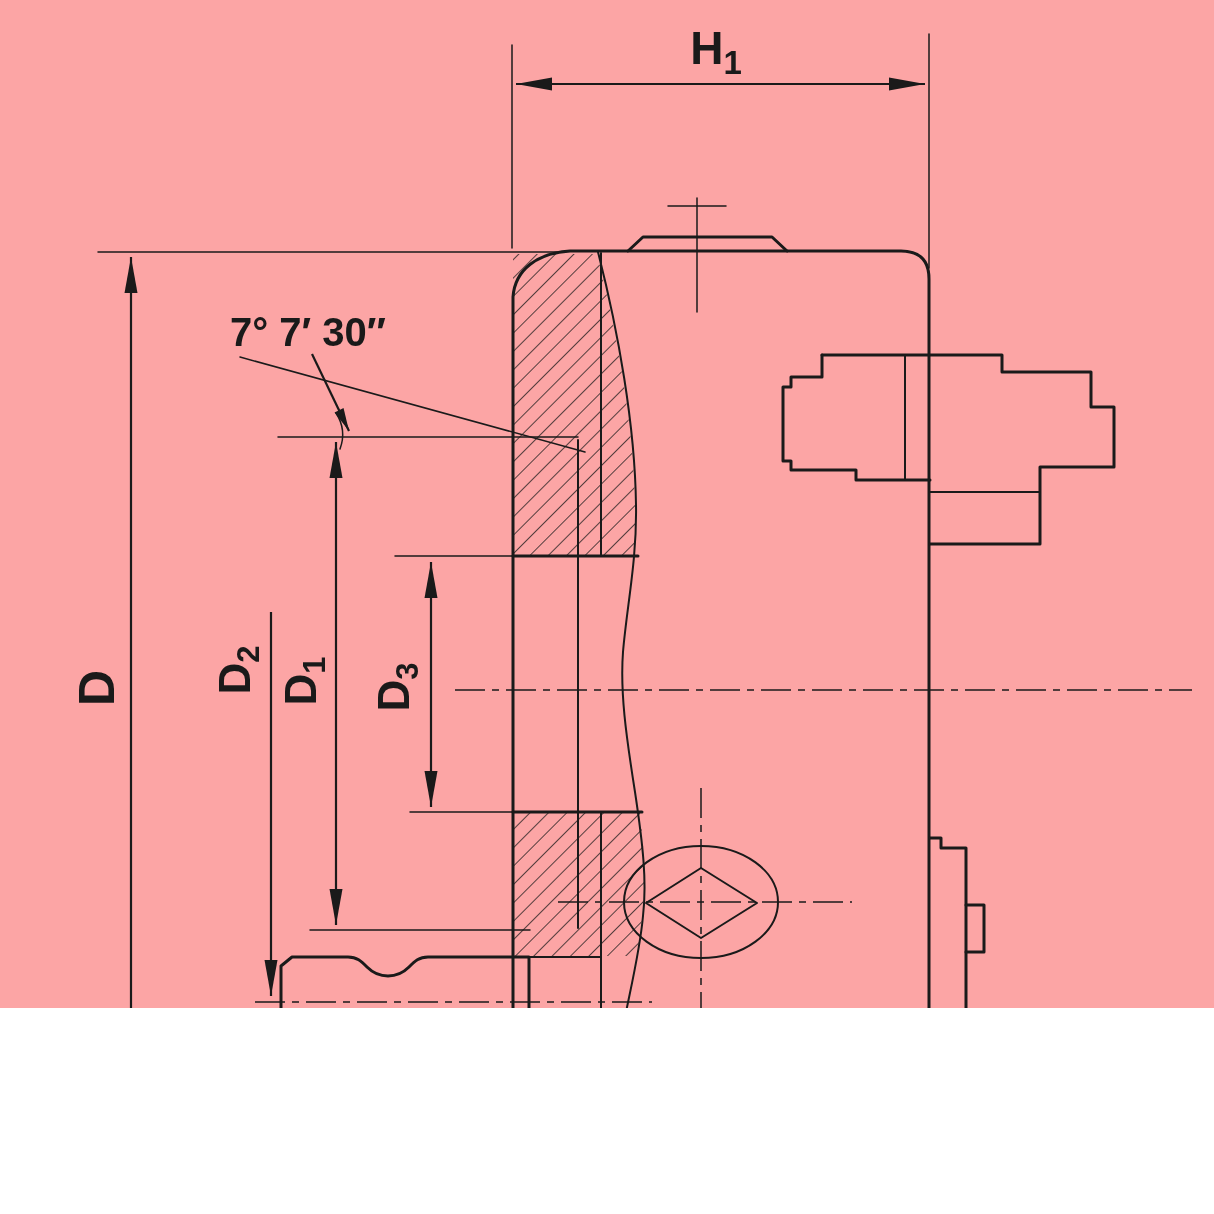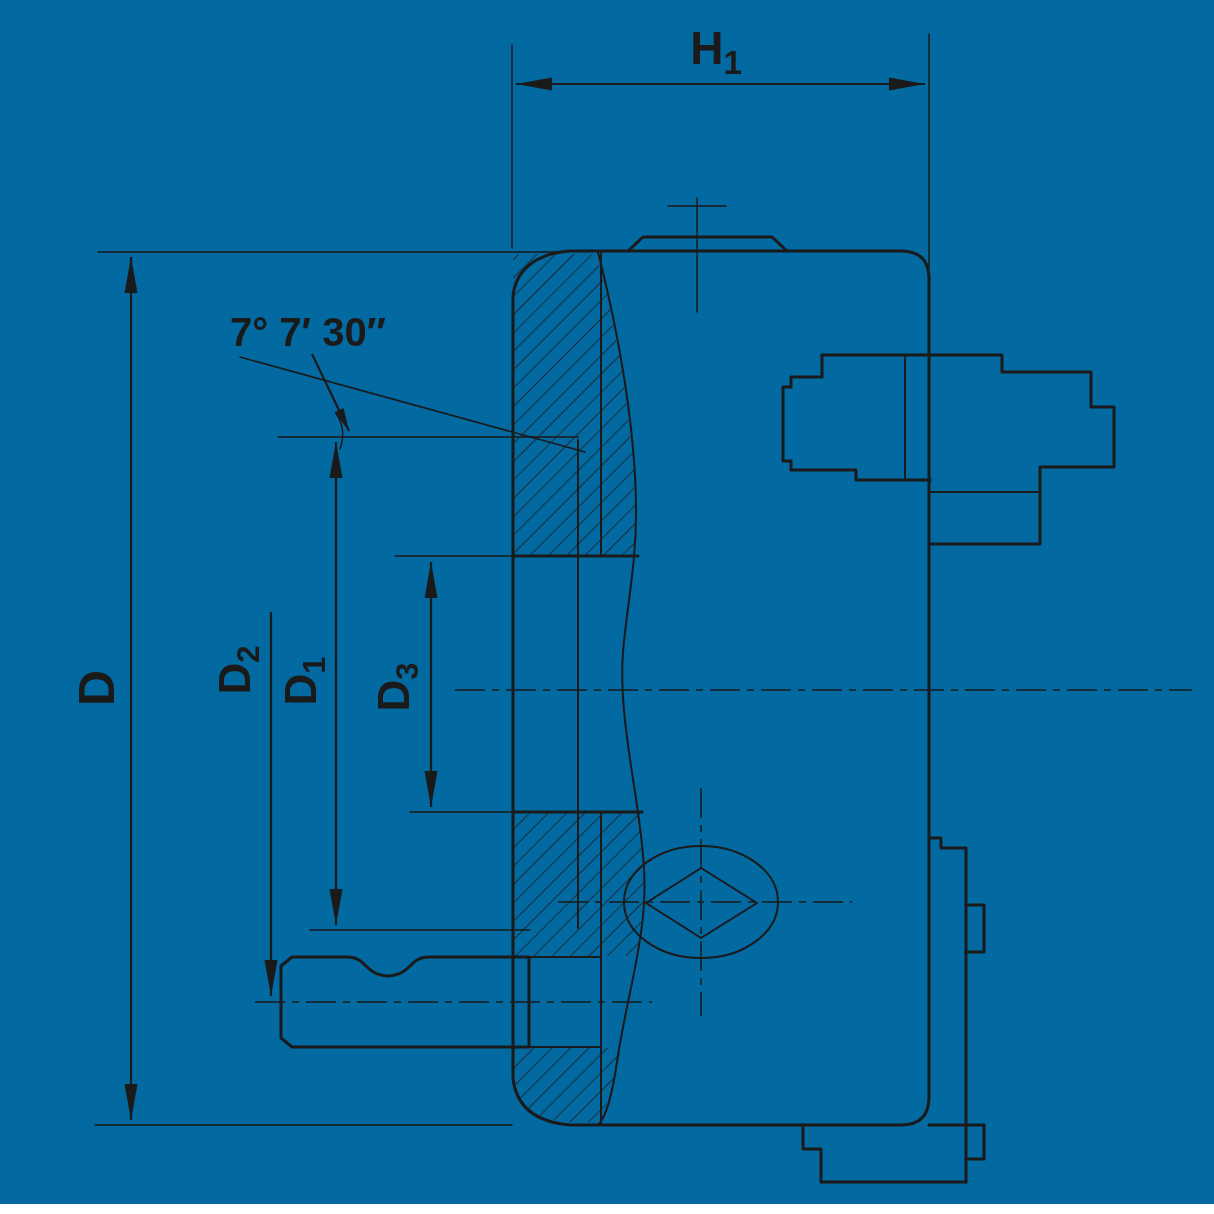--- a/index.html
+++ b/index.html
@@ -6,8 +6,8 @@
   .stage {
     position: relative;
     width: 1214px;
-    height: 1204px;
-    background: #0369a1;
+    height: 1008px;
+    background: #fca5a5;
     overflow: hidden;
     font-family: "Liberation Sans", "DejaVu Sans", sans-serif;
   }

